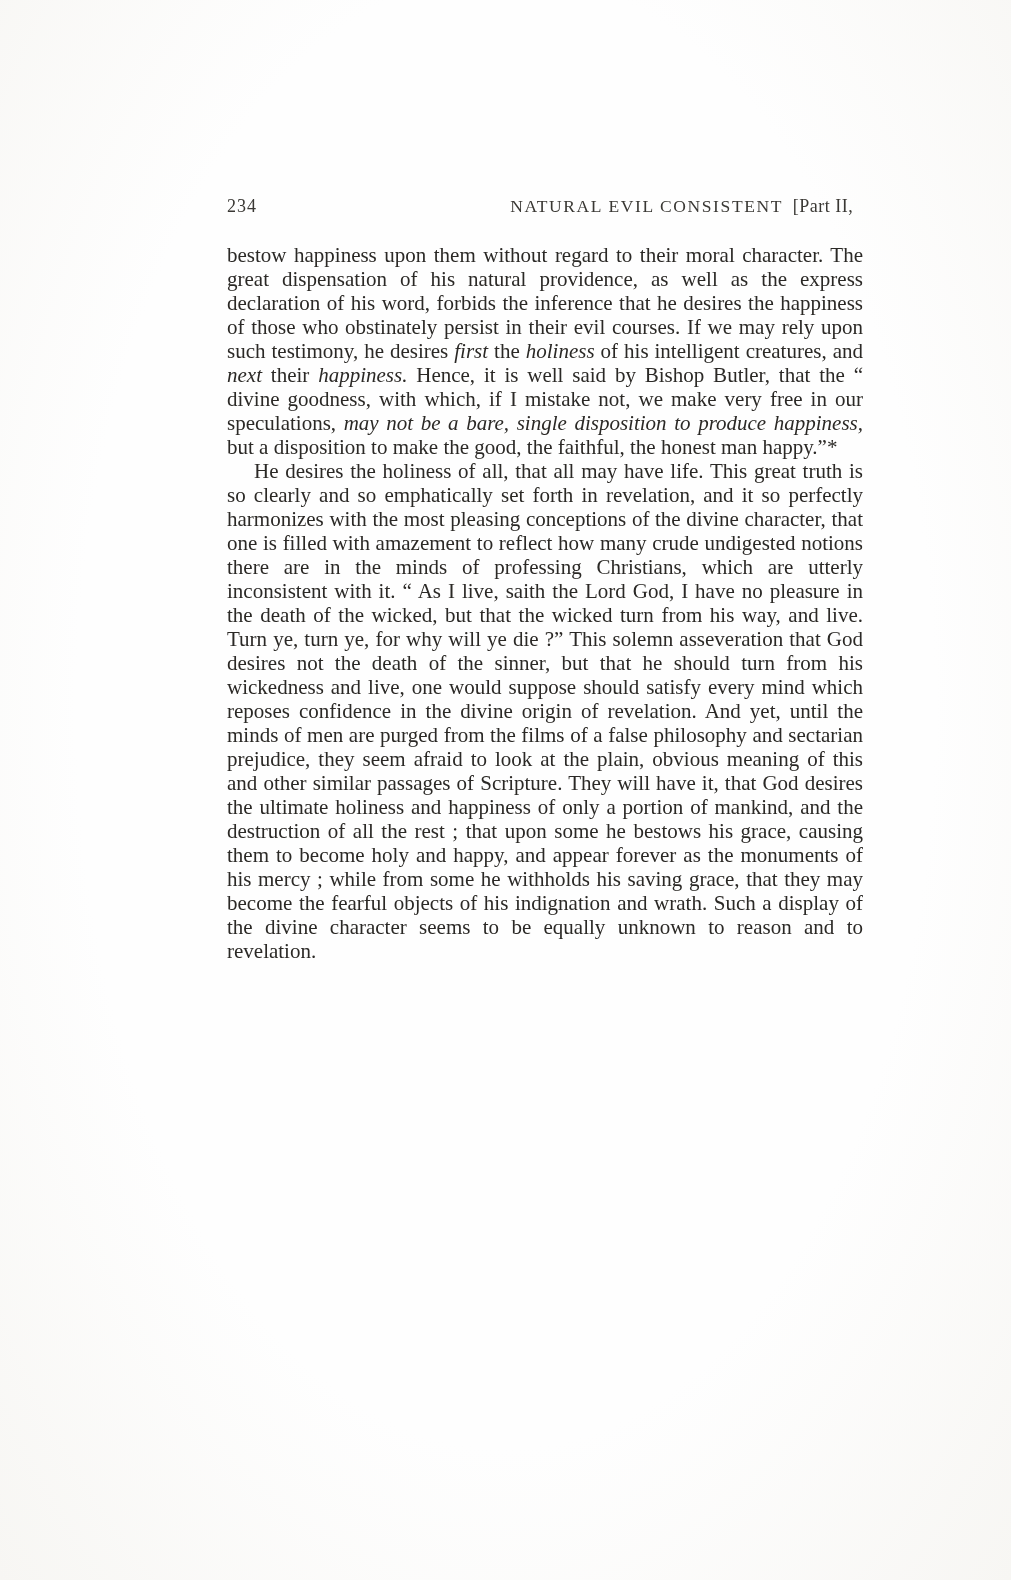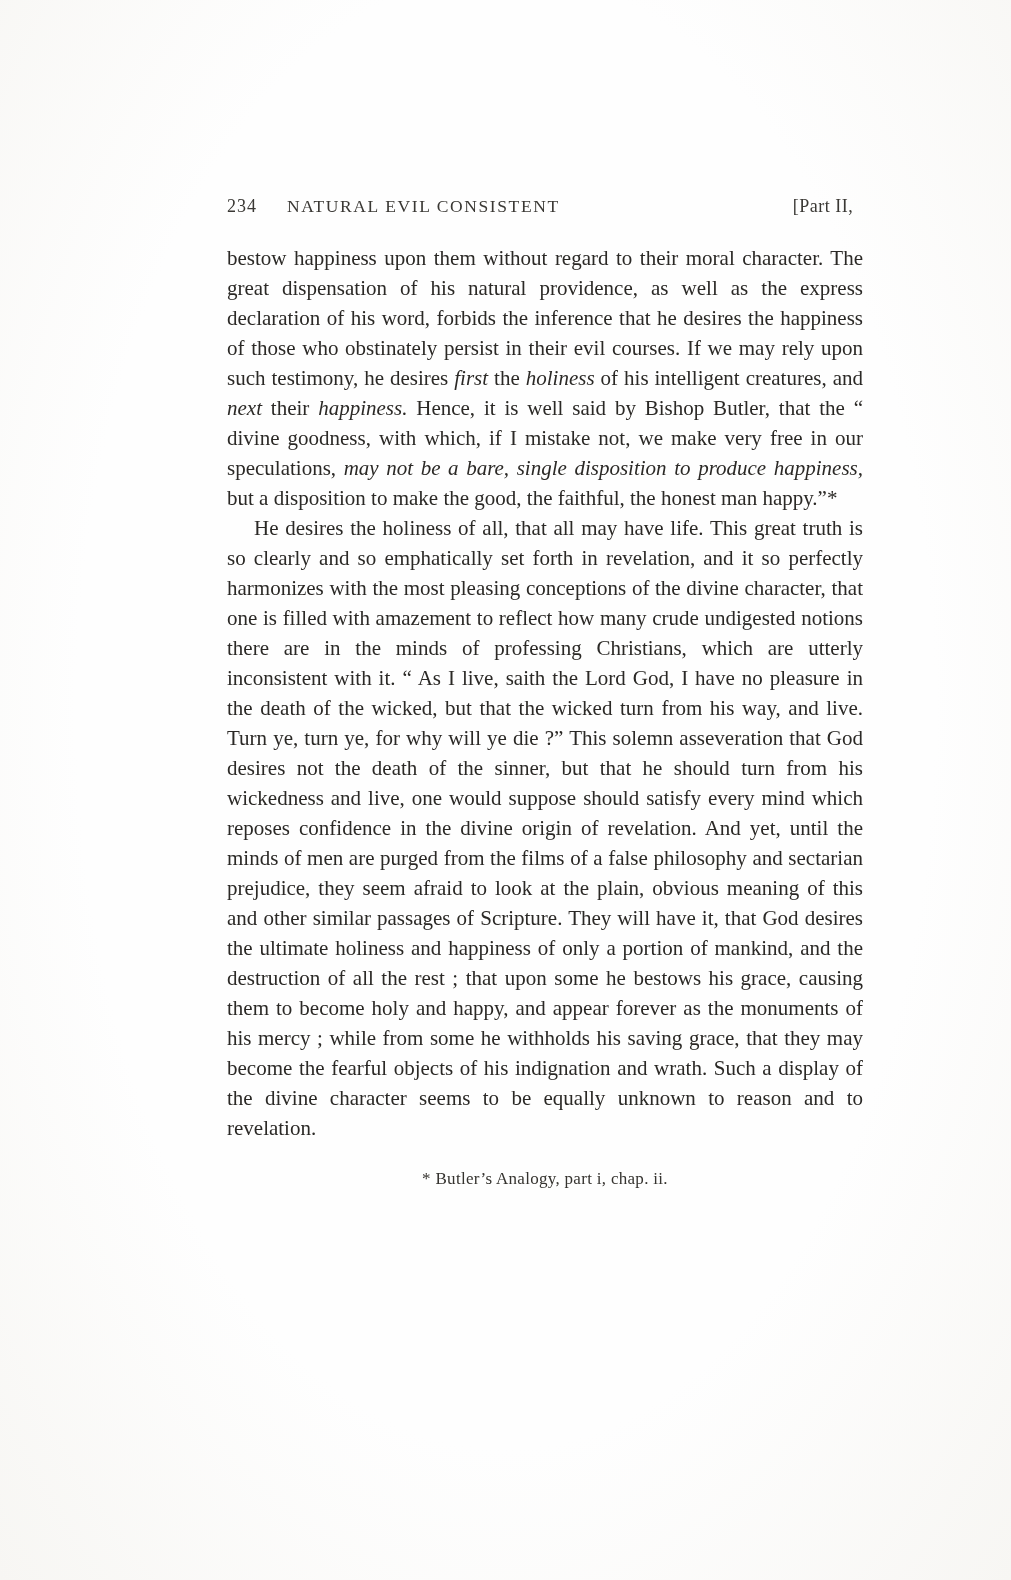--- a/index.html
+++ b/index.html
@@ -38,7 +38,7 @@
   }
   .running-title {
     flex: 1;
-    text-align: left;
+    text-align: right;
     letter-spacing: 1.6px;
     font-size: 17.5px;
   }

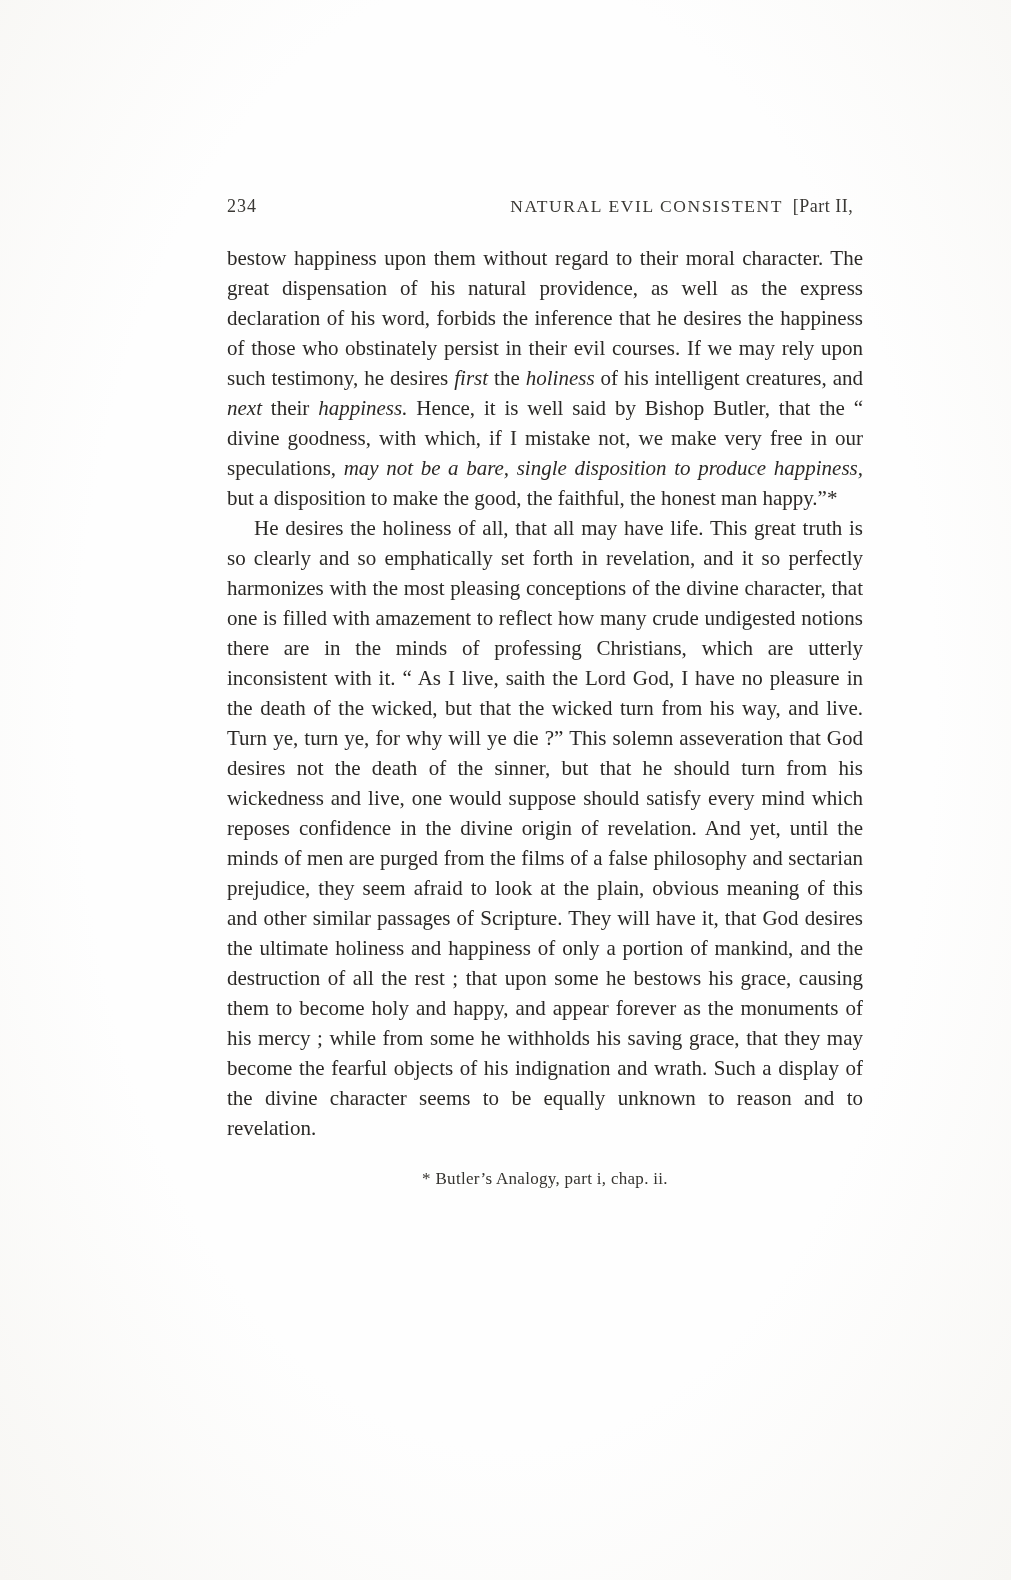--- a/index.html
+++ b/index.html
@@ -50,7 +50,7 @@
   .text-body {
     margin-top: 26px;
     font-size: 21px;
-    line-height: 30px;
+    line-height: 24px;
     text-align: justify;
     color: #2b2926;
   }

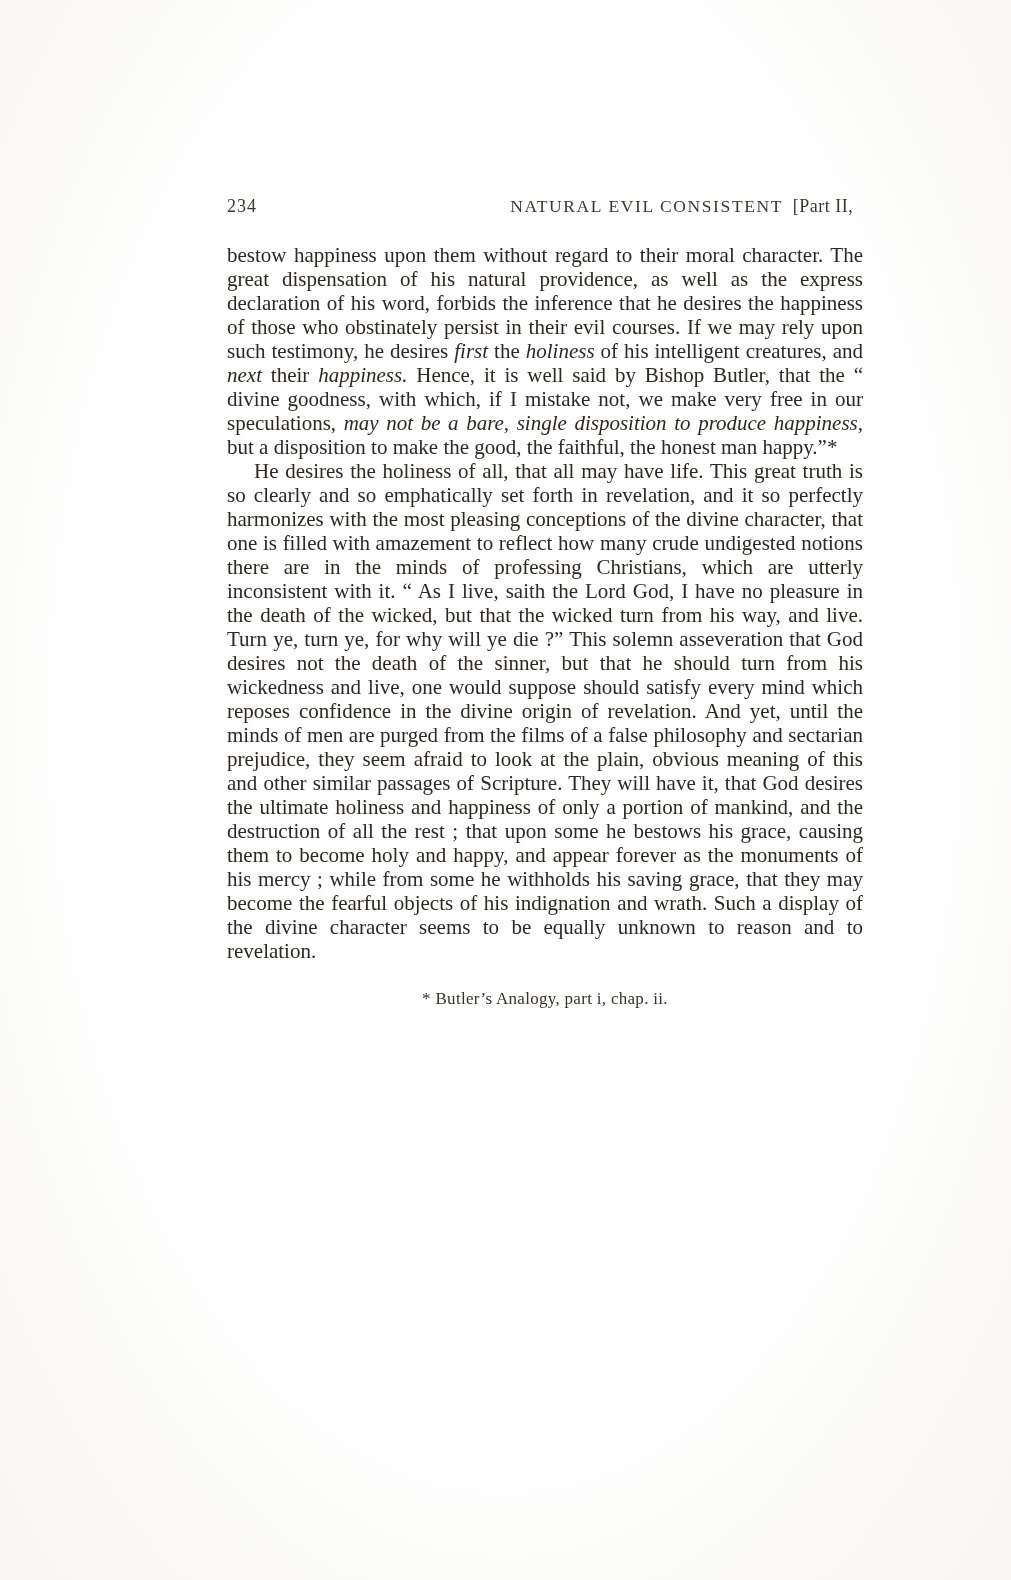--- a/index.html
+++ b/index.html
@@ -89,7 +89,6 @@
         <p class="indent"><span>He desires the holiness of all, that all may have life.  This great truth is so clearly and so emphatically set forth in revelation, and it so perfectly harmonizes with the most pleasing conceptions of the divine character, that one is filled with amazement to reflect how many crude undigested notions there are in the minds of professing Christians, which are utterly inconsistent with it.  “ As I live, saith the Lord God, I have no pleasure in the death of the wicked, but that the wicked turn from his way, and live.  Turn ye, turn ye, for why will ye die ?”  This solemn asseveration that God desires not the death of the sinner, but that he should turn from his wickedness and live, one would suppose should satisfy every mind which reposes confidence in the divine origin of revelation.  And yet, until the minds of men are purged from the films of a false philosophy and sectarian prejudice, they seem afraid to look at the plain, obvious meaning of this and other similar passages of Scripture.  They will have it, that God desires the ultimate holiness and happiness of only a portion of mankind, and the destruction of all the rest ; that upon some he bestows his grace, causing them to become holy and happy, and appear forever as the monuments of his mercy ;  while from some he withholds his saving grace, that they may become the fearful objects of his indignation and wrath.  Such a display of the divine character seems to be equally unknown to reason and to revelation.</span></p>
       </div>
 
-    <div class="footnote">* Butler’s Analogy, part i, chap. ii.</div>
 
   </div>
 </div>

